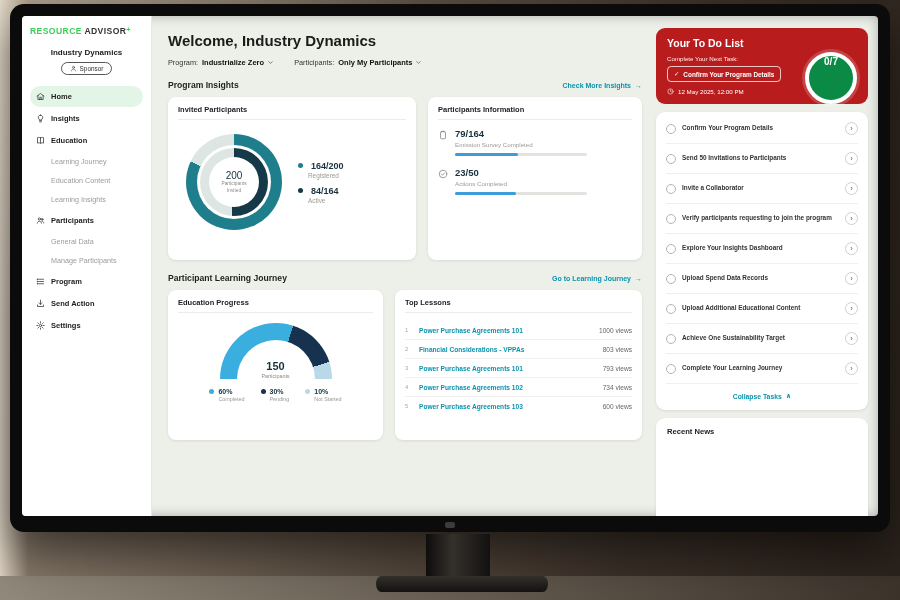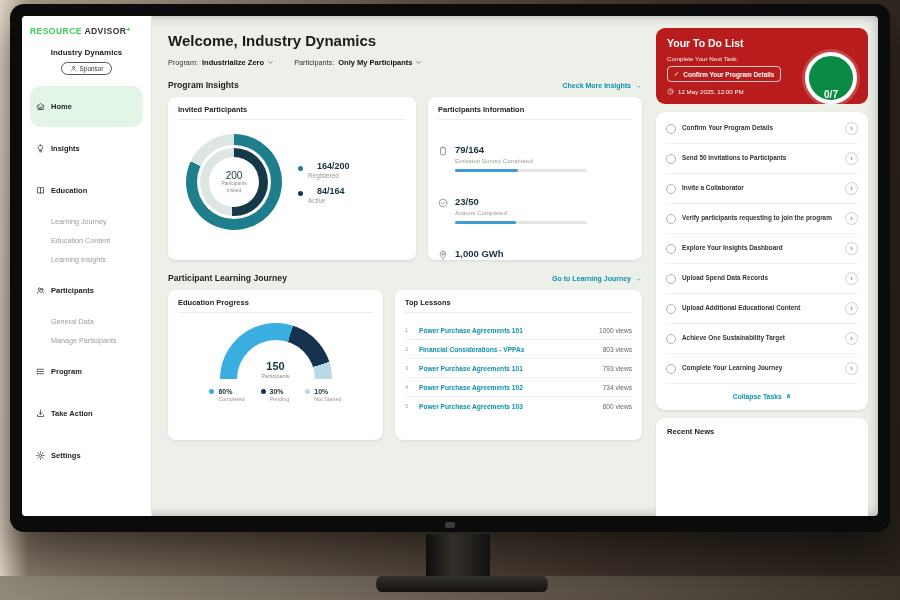--- a/index.html
+++ b/index.html
@@ -115,7 +115,7 @@
   .todo-due{display:flex;align-items:center;gap:4px;font-size:6.2px;margin-top:6px;}
   .todo-due svg{width:7px;height:7px;}
   .todo-ring{position:absolute;right:11px;top:24px;width:44px;height:44px;border-radius:50%;
-    border:4px solid #fff;background:#0b8a45;display:flex;align-items:flex-end;justify-content:center;
+    border:4px solid #fff;background:#0b8a45;display:flex;align-items:flex-start;justify-content:center;
     font-size:10px;font-weight:700;box-shadow:0 0 0 3px rgba(255,255,255,.18);}
   .todo-list{background:#fff;border-radius:9px;margin-top:8px;padding:2px 10px;
     box-shadow:0 1px 3px rgba(0,0,0,.09);flex:none;}

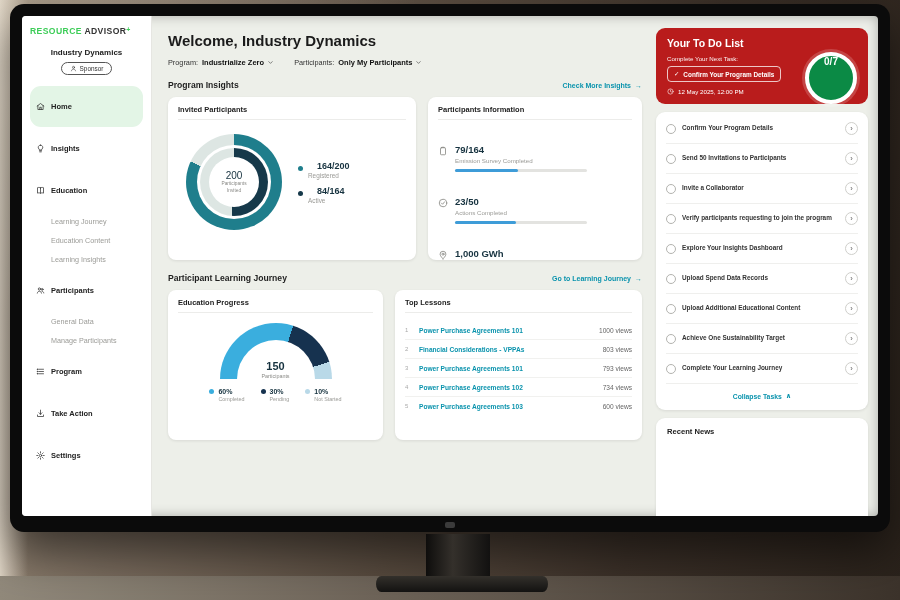--- a/index.html
+++ b/index.html
@@ -37,7 +37,7 @@
   .badge{display:flex;align-items:center;gap:3px;border:1px solid #555;border-radius:9px;
     font-size:6.4px;color:#333;padding:2px 8px;margin:5px auto 0;width:fit-content;}
   .nav{margin-top:10px;}
-  .nav-item{display:flex;align-items:center;gap:6px;padding:16px 6px;border-radius:11px;
+  .nav-item{display:flex;align-items:center;gap:6px;padding:6px 6px;border-radius:11px;
     font-size:7.5px;font-weight:700;color:#222;margin:1px 0;cursor:pointer;}
   .nav-item.active{background:#e3f5e6;}
   .nav-item svg{width:9px;height:9px;color:#333;}

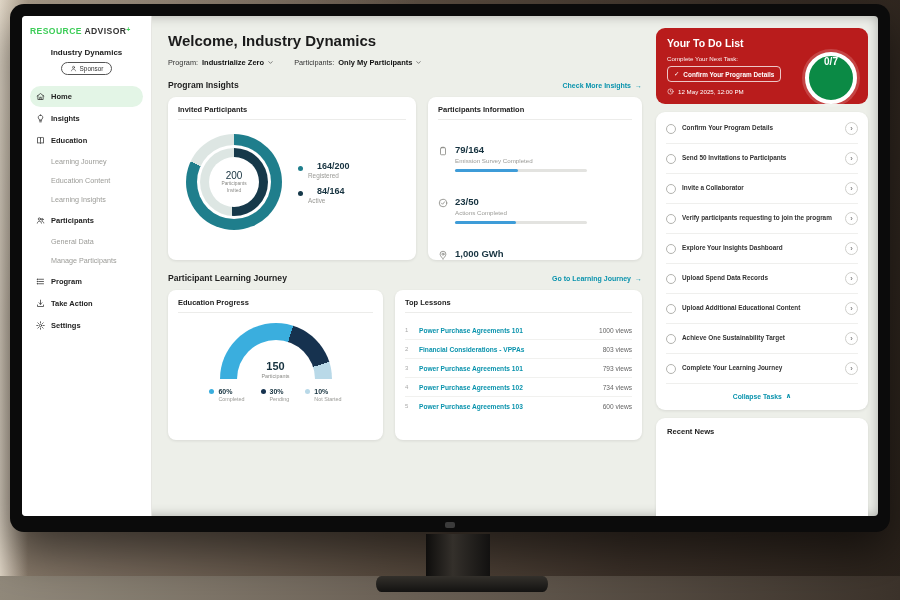--- a/index.html
+++ b/index.html
@@ -77,7 +77,7 @@
   .leg-label{font-size:6.4px;color:#9a9a96;margin-left:10px;margin-top:1px;}
   
   .card-info{flex:1;height:163px;}
-  .info-row{display:flex;gap:7px;margin:24px 0 11px;align-items:flex-start;}
+  .info-row{display:flex;gap:7px;margin:8px 0 11px;align-items:flex-start;}
   .info-row svg{width:10px;height:10px;color:#8a8a86;margin-top:2px;}
   .info-val{font-size:9.5px;font-weight:700;color:#16323f;}
   .info-label{font-size:6.2px;color:#9a9a96;margin-top:2px;}

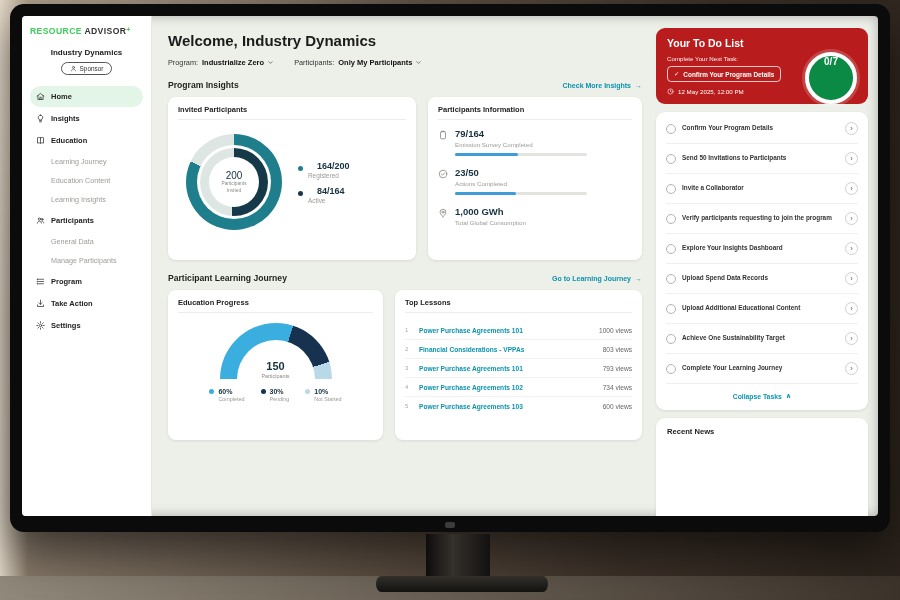--- a/index.html
+++ b/index.html
@@ -70,7 +70,7 @@
   .donut-val{font-size:10px;font-weight:400;color:#16323f;}
   .donut-cap{font-size:4.8px;color:#8a8a86;width:36px;line-height:1.3;}
   .leg-item{margin:7px 0;}
-  .leg-top{display:flex;align-items:flex-end;gap:14px;}
+  .leg-top{display:flex;align-items:center;gap:8px;}
   .dot{width:5px;height:5px;border-radius:50%;flex:none;}
   .dot-reg{background:#1f7e8c;} .dot-act{background:#16394a;}
   .leg-val{font-size:9px;font-weight:700;color:#16323f;}

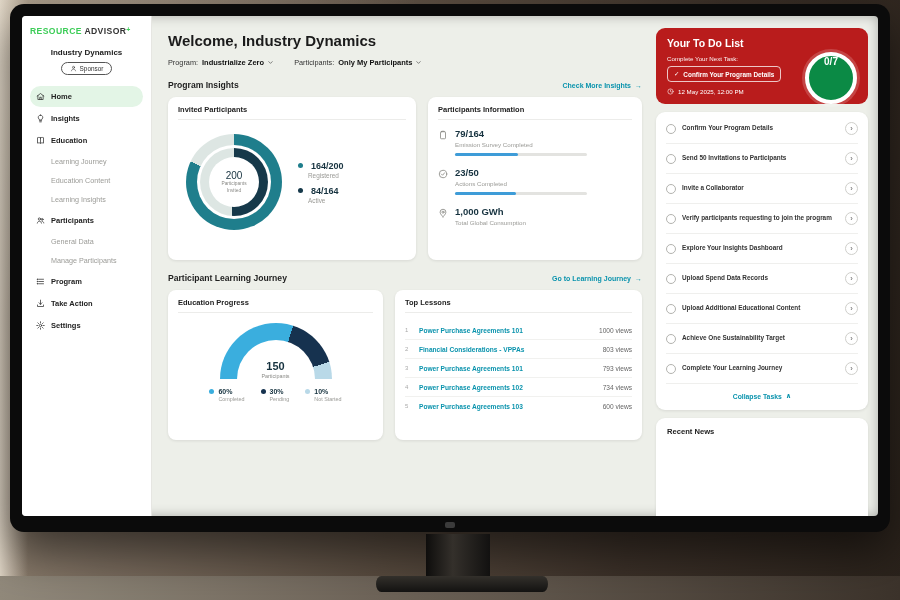--- a/index.html
+++ b/index.html
@@ -300,16 +300,6 @@
                 </div>
             </div>
           </div>
-          <div class="info-row">
-            <svg class="ic" viewBox="0 0 24 24">
-                <path d="M12 21s-7-6-7-11a7 7 0 0 1 14 0c0 5-7 11-7 11z"></path>
-                <circle cx="12" cy="10" r="2.5"></circle>
-              </svg>
-            <div>
-              <div class="info-val">1,000 GWh</div>
-              <div class="info-label">Total Global Consumption</div>
-            </div>
-          </div>
         </div>
       </div>
 

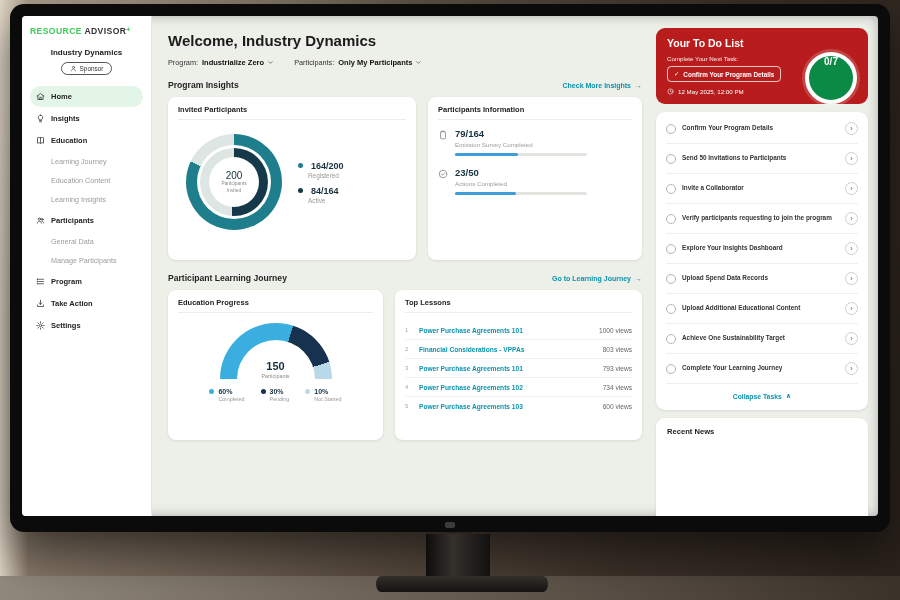--- a/index.html
+++ b/index.html
@@ -199,7 +199,7 @@
           <svg class="ic" viewBox="0 0 24 24">
               <path d="M12 3v11m0 0 4-4m-4 4-4-4M4 16v4h16v-4"></path>
             </svg>
-          <span>Take Action</span>
+          <span>Send Action</span>
         </div>
         <div class="nav-item">
           <svg class="ic" viewBox="0 0 24 24">

